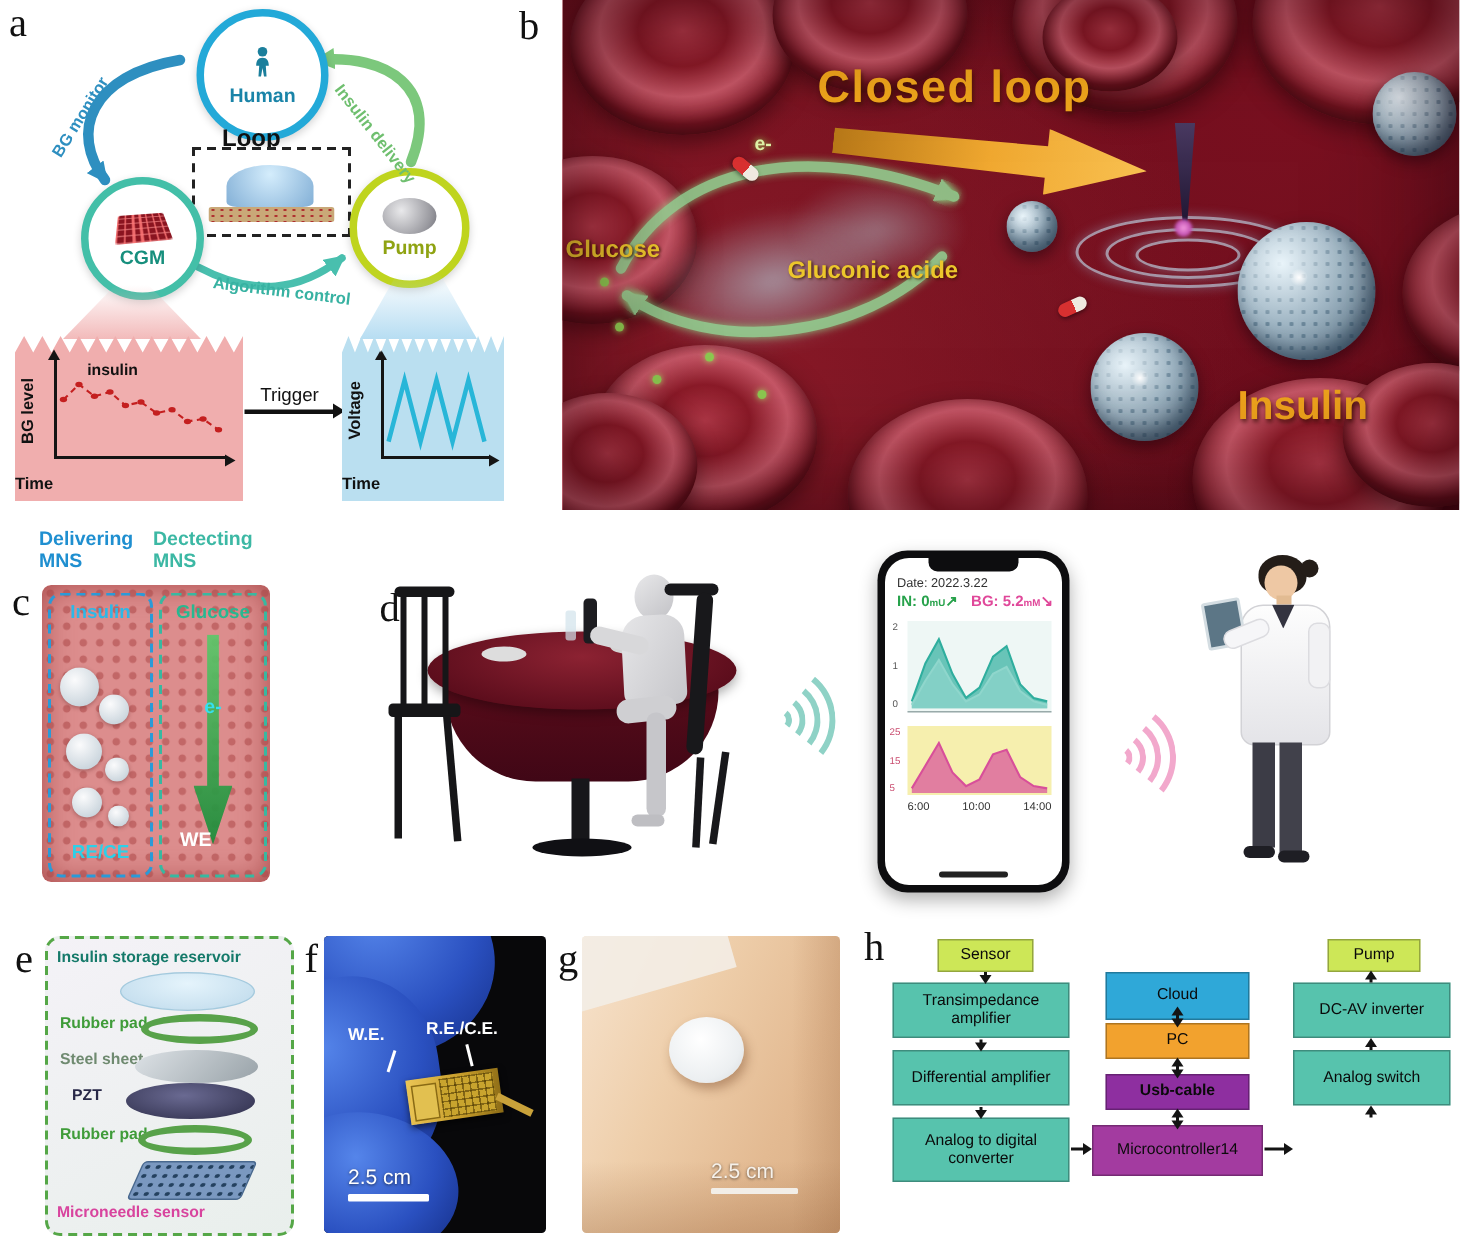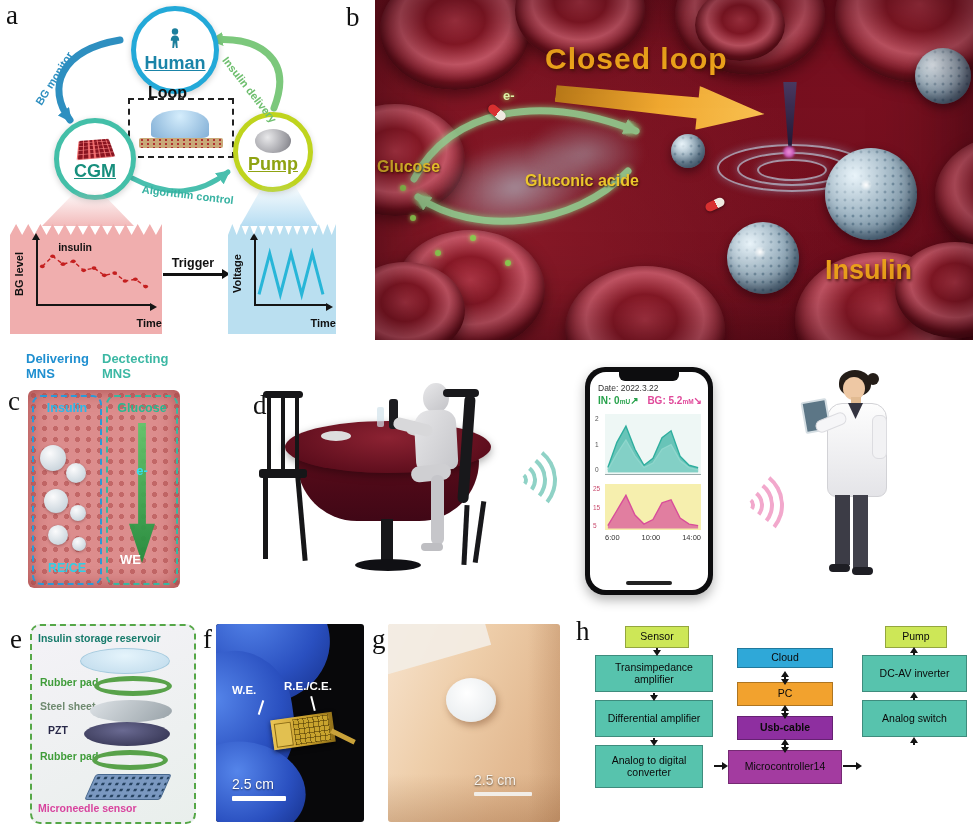--- a/index.html
+++ b/index.html
@@ -12,7 +12,7 @@
   .panel-a{position:absolute;left:0;top:0;width:345px;height:348px;}
   .circ{position:absolute;border-radius:50%;background:#fff;display:flex;flex-direction:column;
         align-items:center;justify-content:center;gap:1px;box-shadow:0 2px 6px rgba(0,0,0,.18);}
-  .circ .clabel{font-weight:bold;font-size:18px;text-decoration:underline;}
+  .circ .clabel{font-weight:bold;font-size:13px;}
   .loop-title{position:absolute;left:148px;top:84px;font-size:16px;font-weight:bold;}
   .device-box{position:absolute;left:128px;top:98px;width:102px;height:56px;border:2px dashed #222;background:#fff;}
   .dome{position:absolute;left:21px;top:10px;width:58px;height:28px;border-radius:50% 50% 12% 12%;

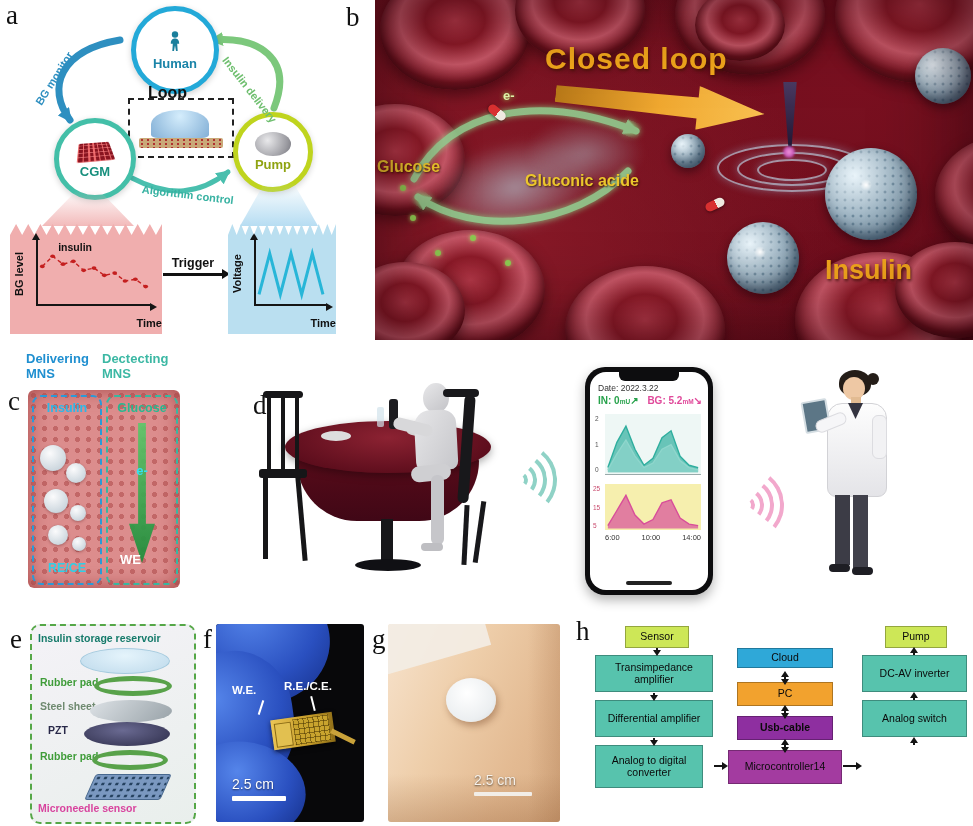--- a/index.html
+++ b/index.html
@@ -34,7 +34,7 @@
   .anno{position:absolute;left:18%;top:1px;font-size:10.5px;font-weight:bold;}
   .xlab{position:absolute;left:0;right:0;bottom:5px;text-align:right;font-size:11px;font-weight:bold;}
   .chart-host{position:absolute;left:1px;right:1px;top:2px;bottom:1px;}
-  .trigger{position:absolute;left:163px;top:256px;width:60px;text-align:center;font-weight:bold;font-size:12.5px;}
+  .trigger{position:absolute;left:163px;top:256px;width:60px;text-align:center;font-weight:normal;font-size:12.5px;}
   .tr-arrow{margin-top:3px;height:2.5px;background:#111;position:relative;}
   .tr-arrow::after{content:"";position:absolute;right:-7px;top:-4.5px;width:0;height:0;
         border-top:5.5px solid transparent;border-bottom:5.5px solid transparent;border-left:8px solid #111;}

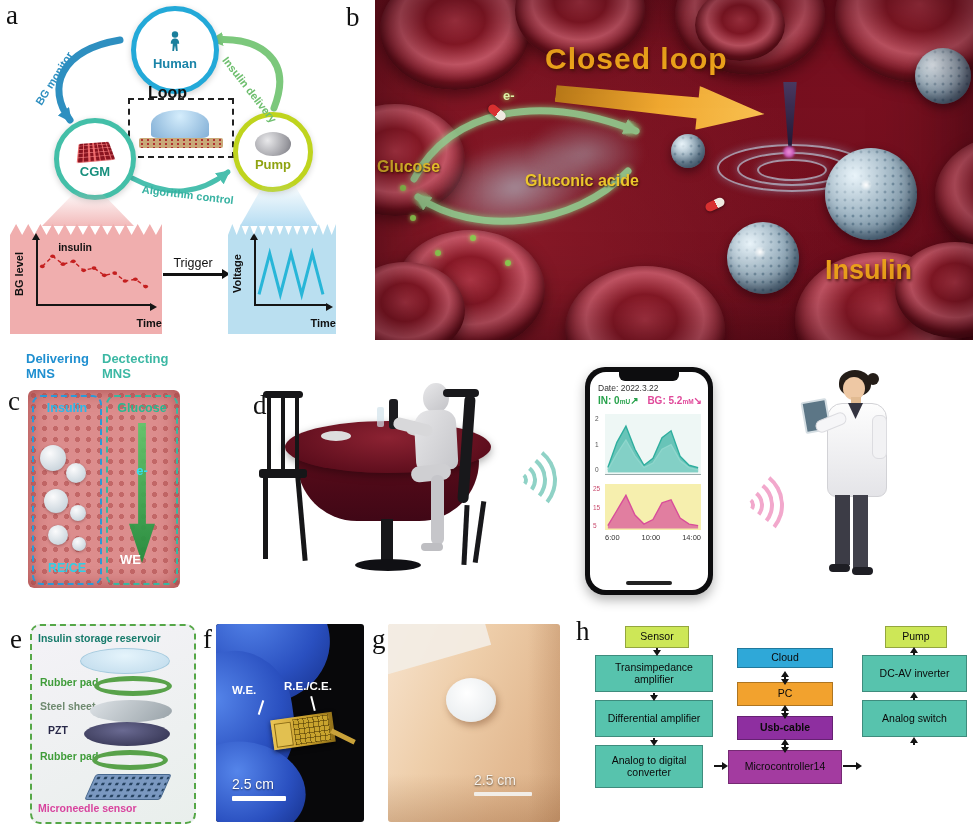--- a/index.html
+++ b/index.html
@@ -32,7 +32,7 @@
   .plotarea::after{content:"";position:absolute;right:-7px;bottom:-6.5px;width:0;height:0;
         border-top:4.5px solid transparent;border-bottom:4.5px solid transparent;border-left:7px solid #151515;}
   .anno{position:absolute;left:18%;top:1px;font-size:10.5px;font-weight:bold;}
-  .xlab{position:absolute;left:0;right:0;bottom:5px;text-align:right;font-size:11px;font-weight:bold;}
+  .xlab{position:absolute;left:0;right:0;bottom:5px;text-align:left;font-size:11px;font-weight:bold;}
   .chart-host{position:absolute;left:1px;right:1px;top:2px;bottom:1px;}
   .trigger{position:absolute;left:163px;top:256px;width:60px;text-align:center;font-weight:normal;font-size:12.5px;}
   .tr-arrow{margin-top:3px;height:2.5px;background:#111;position:relative;}

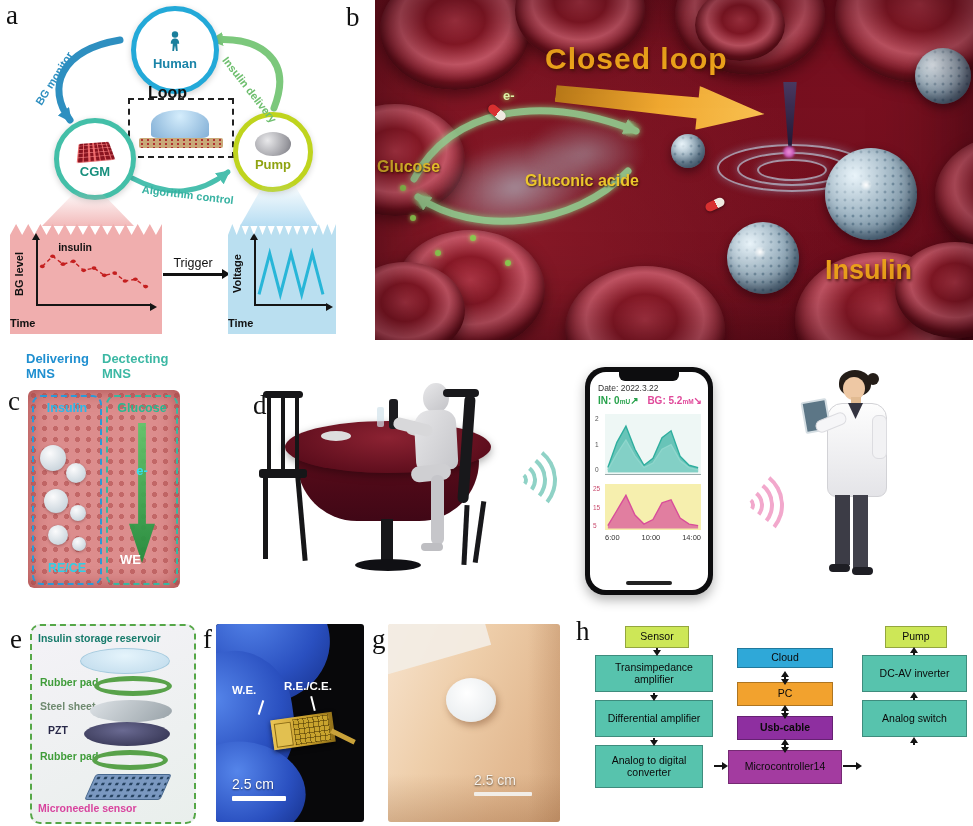--- a/index.html
+++ b/index.html
@@ -501,7 +501,7 @@
     <div class="hbox teal" style="left:25px;top:37px;width:118px;height:37px;">Transimpedance amplifier</div>
     <div class="hbox teal" style="left:25px;top:82px;width:118px;height:37px;">Differential amplifier</div>
     <div class="hbox teal" style="left:25px;top:127px;width:108px;height:43px;">Analog to digital converter</div>
-    <div class="hbox blue" style="left:167px;top:30px;width:96px;height:20px;">Cloud</div>
+    <div class="hbox blue" style="left:167px;top:30px;width:96px;height:32px;">Cloud</div>
     <div class="hbox orange" style="left:167px;top:64px;width:96px;height:24px;">PC</div>
     <div class="hbox purple" style="left:167px;top:98px;width:96px;height:24px;">Usb-cable</div>
     <div class="hbox magenta" style="left:158px;top:132px;width:114px;height:34px;">Microcontroller14</div>

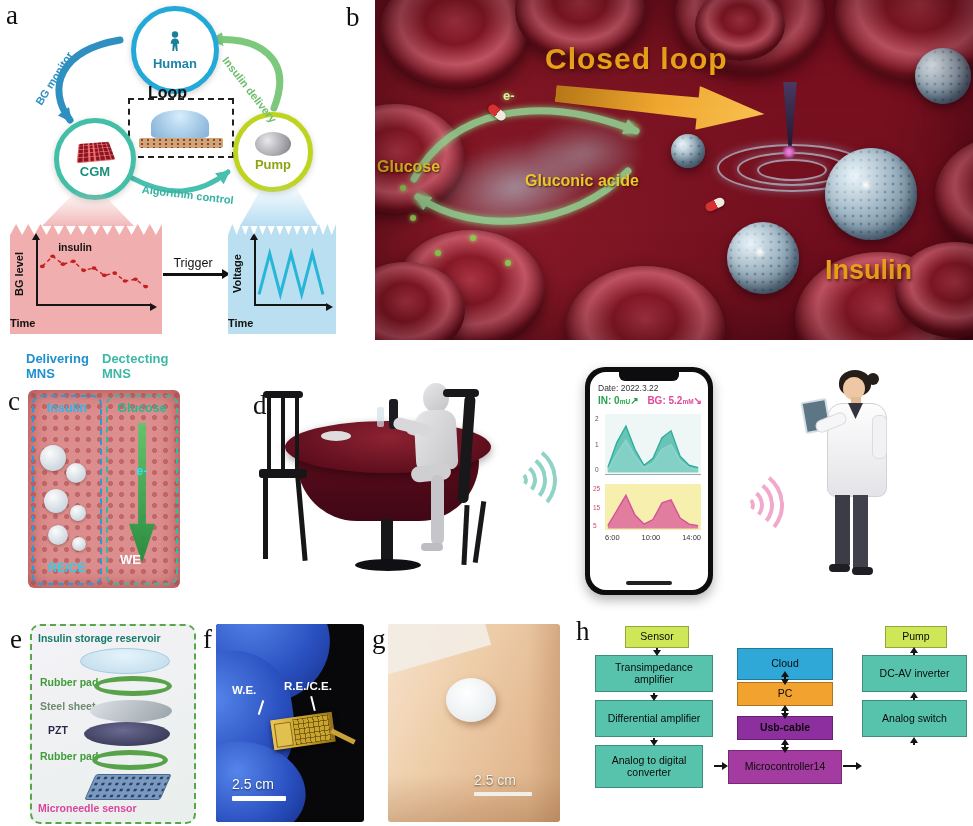--- a/index.html
+++ b/index.html
@@ -500,7 +500,7 @@
     <div class="hbox green" style="left:55px;top:8px;width:64px;height:22px;">Sensor</div>
     <div class="hbox teal" style="left:25px;top:37px;width:118px;height:37px;">Transimpedance amplifier</div>
     <div class="hbox teal" style="left:25px;top:82px;width:118px;height:37px;">Differential amplifier</div>
-    <div class="hbox teal" style="left:25px;top:127px;width:108px;height:43px;">Analog to digital converter</div>
+    <div class="hbox teal" style="left:25px;top:127px;width:118px;height:43px;">Analog to digital converter</div>
     <div class="hbox blue" style="left:167px;top:30px;width:96px;height:32px;">Cloud</div>
     <div class="hbox orange" style="left:167px;top:64px;width:96px;height:24px;">PC</div>
     <div class="hbox purple" style="left:167px;top:98px;width:96px;height:24px;">Usb-cable</div>

